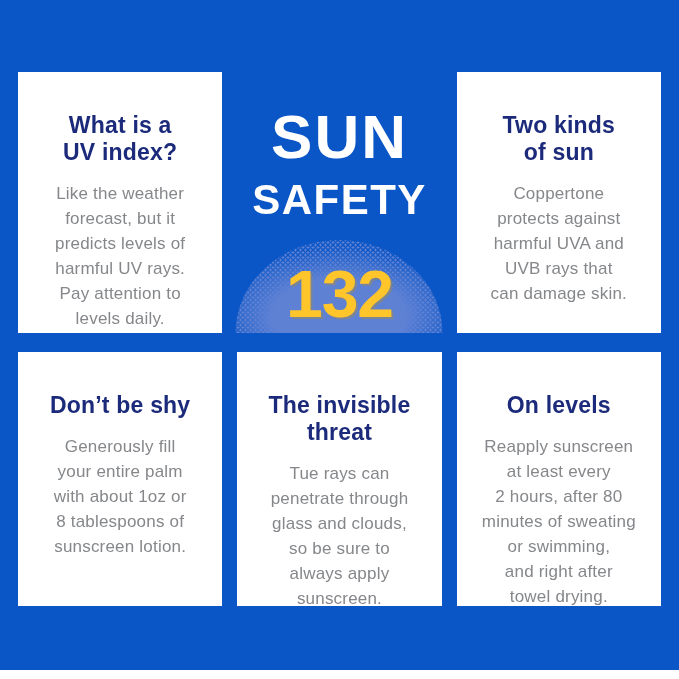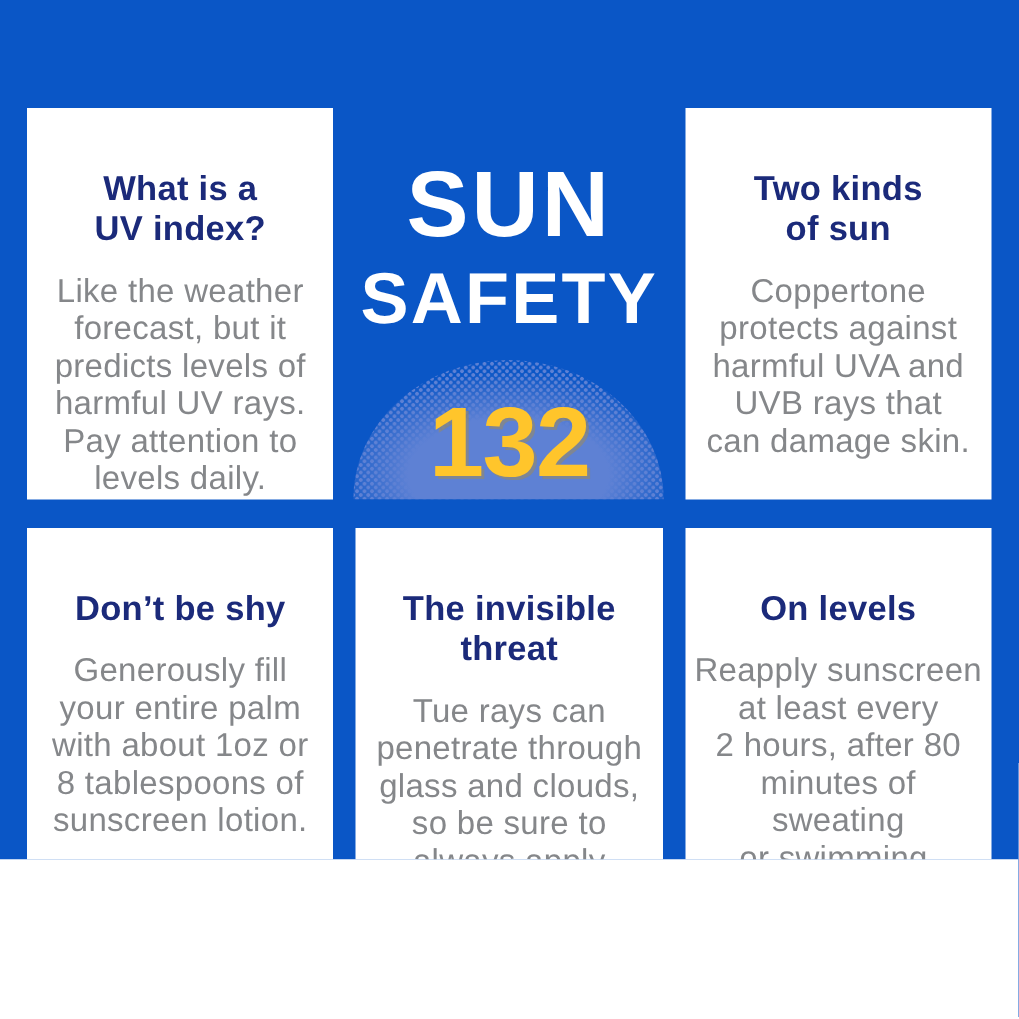--- a/index.html
+++ b/index.html
@@ -13,7 +13,7 @@
   .board {
     position: relative;
     width: 679px;
-    height: 573px;
+    height: 670px;
     background: var(--background-blue, #0A56C6);
     display: grid;
     grid-template-columns: 1fr 1fr 1fr;

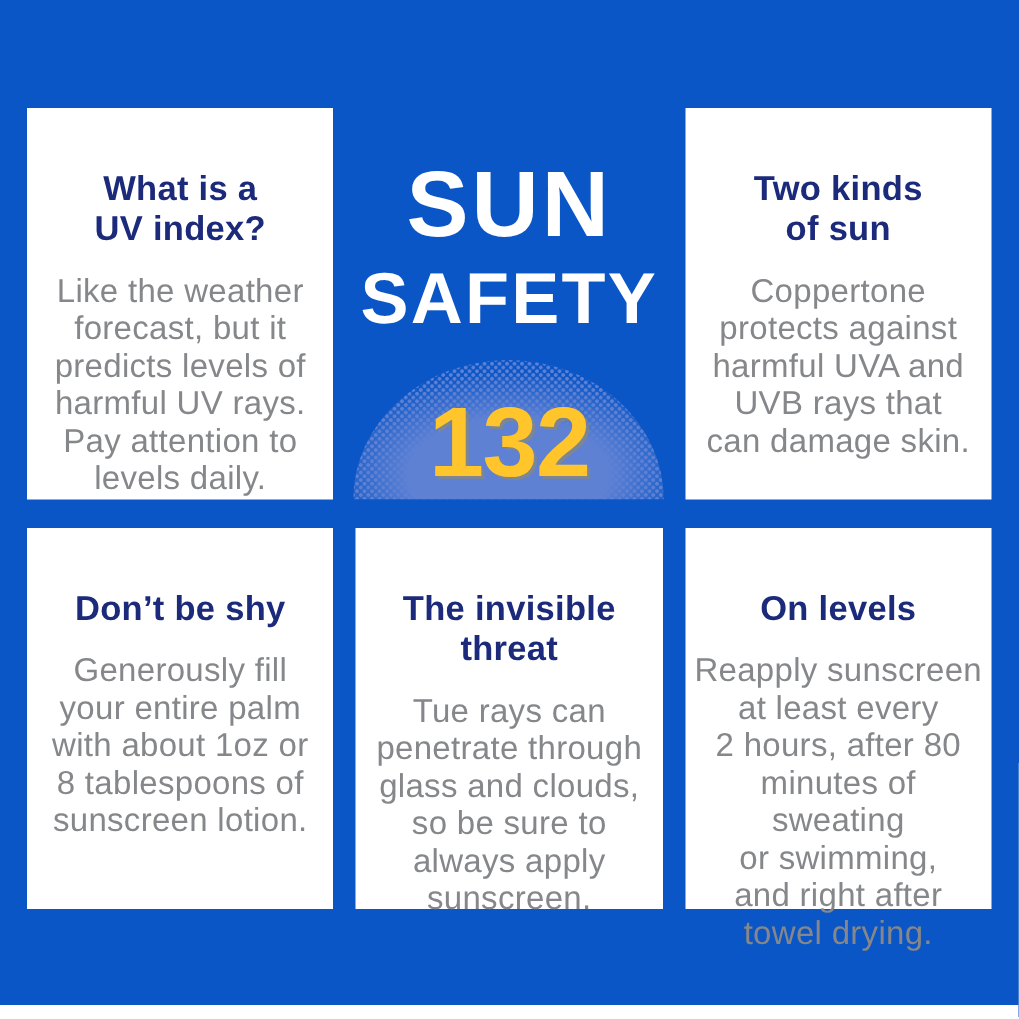--- a/index.html
+++ b/index.html
@@ -42,7 +42,7 @@
     letter-spacing: 0.2px;
   }
   .card-body {
-    font-size: 22px;
+    font-size: 17px;
     line-height: 25px;
     color: var(--body-gray, #85878A);
     white-space: pre-line;

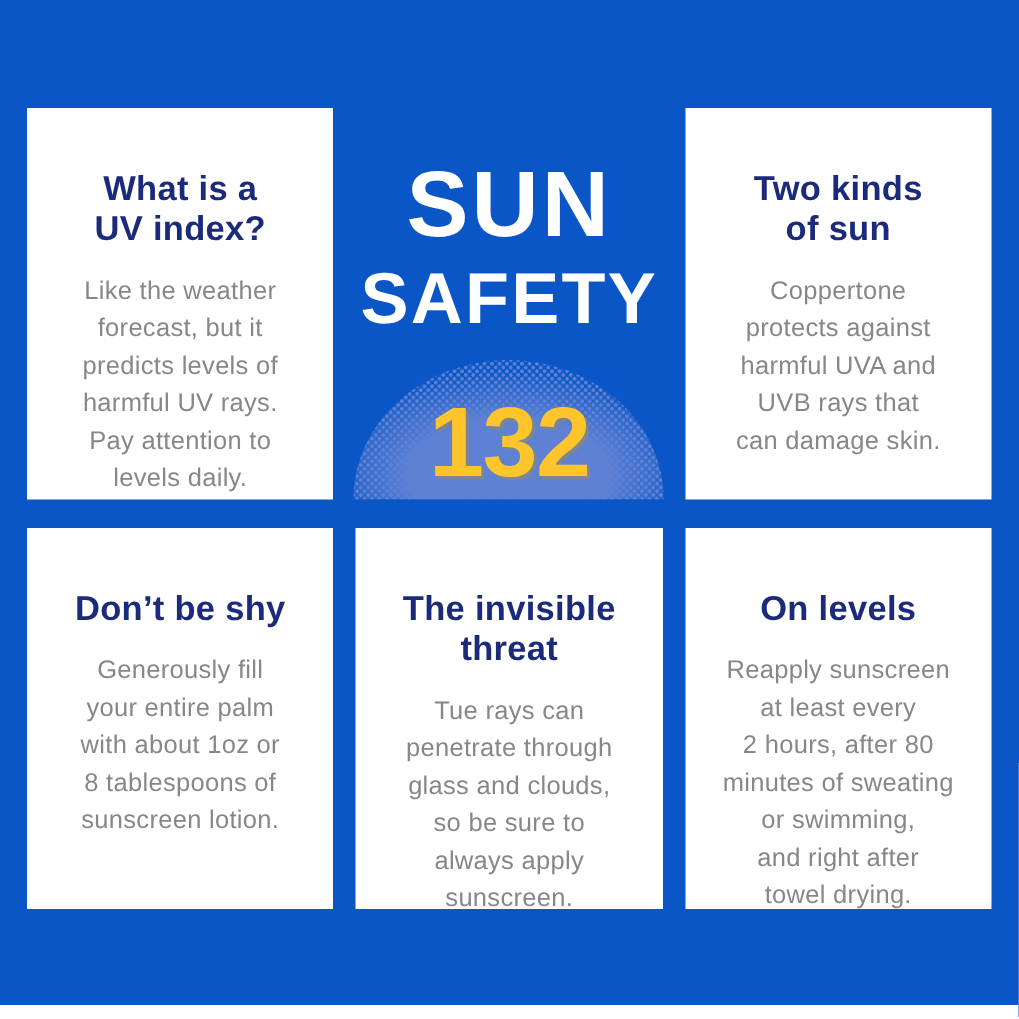--- a/index.html
+++ b/index.html
@@ -67,7 +67,7 @@
   .title-line2 {
     color: var(--title-white, #FFFFFF);
     font-weight: bold;
-    font-size: 48px;
+    font-size: 42px;
     line-height: 40px;
     letter-spacing: 1.5px;
     margin-top: 17px;

